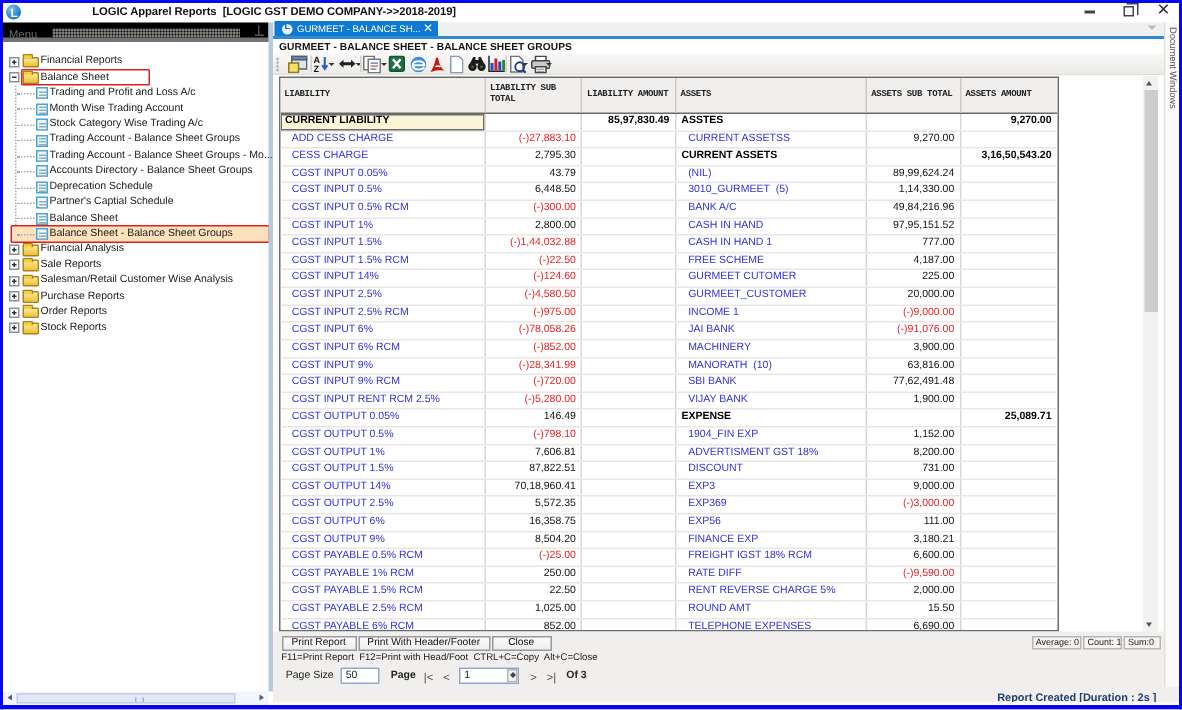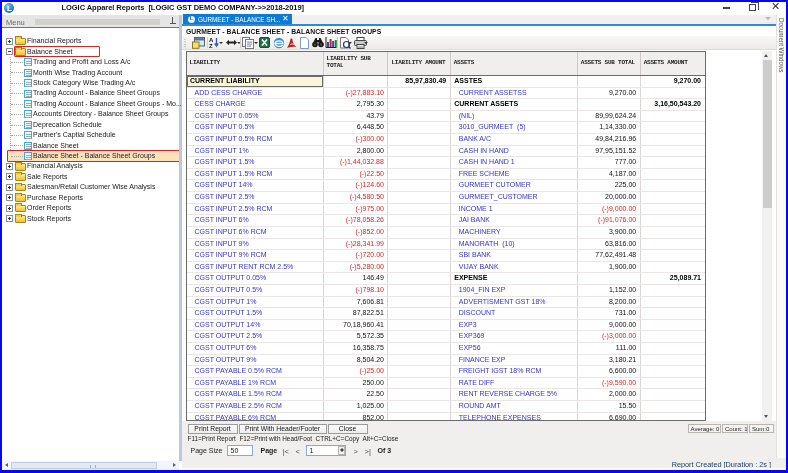--- a/index.html
+++ b/index.html
@@ -22,7 +22,7 @@
 #wmax:before { content:""; position:absolute; left:1.2px; top:-2.8px; width:7px; height:7px; border:1.2px solid #444; border-left:none; border-bottom:none; }
 #wclose { left:771px; top:-0.5px; font-size:11px; color:#333; font-weight:normal; }
 
-#menuhead { left:2px; top:15px; width:177px; height:13px; background:#e5e5e5; border-bottom:1px solid #737373; }
+#menuhead { left:2px; top:15px; width:177px; height:13px; background:#000000; border-bottom:3px solid #737373; }
 #menuhead .t { position:absolute; left:4px; top:2.5px; font-size:7.5px; color:#6a6a6a; }
 #menudots { position:absolute; left:33px; top:4px; width:125px; height:6px;
   background-image:radial-gradient(#bcb8b2 0.65px, transparent 0.75px); background-size:2px 2px; }

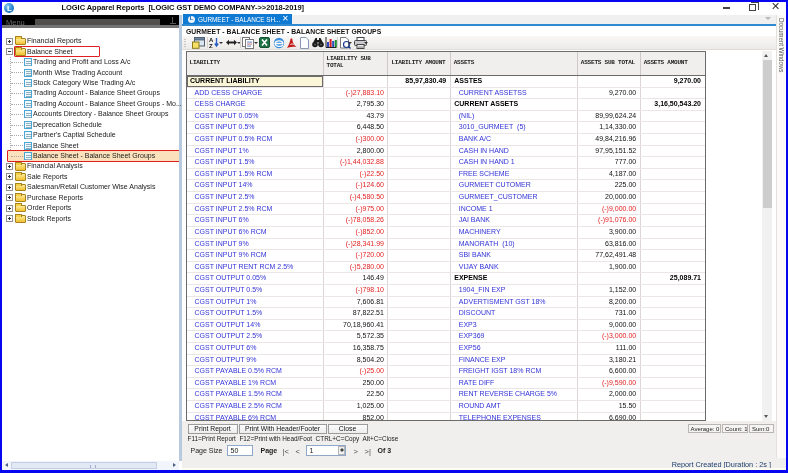--- a/index.html
+++ b/index.html
@@ -114,7 +114,7 @@
 #pagerow .lab3 { position:absolute; left:196px; top:3.5px; font-weight:bold; }
 
 #statusbar { left:181.5px; top:458px; width:604.5px; height:12px; background:#f0efed; }
-#statustext { position:absolute; right:15px; top:1.5px; font-size:7.3px; font-weight:normal; color:#20406e; }
+#statustext { position:absolute; right:15px; top:1.5px; font-size:7.3px; font-weight:bold; color:#20406e; }
 
 .ti { position:absolute; top:1.5px; }
 .tsep { position:absolute; top:1px; width:1px; height:11px; background:#d3d0cb; }

